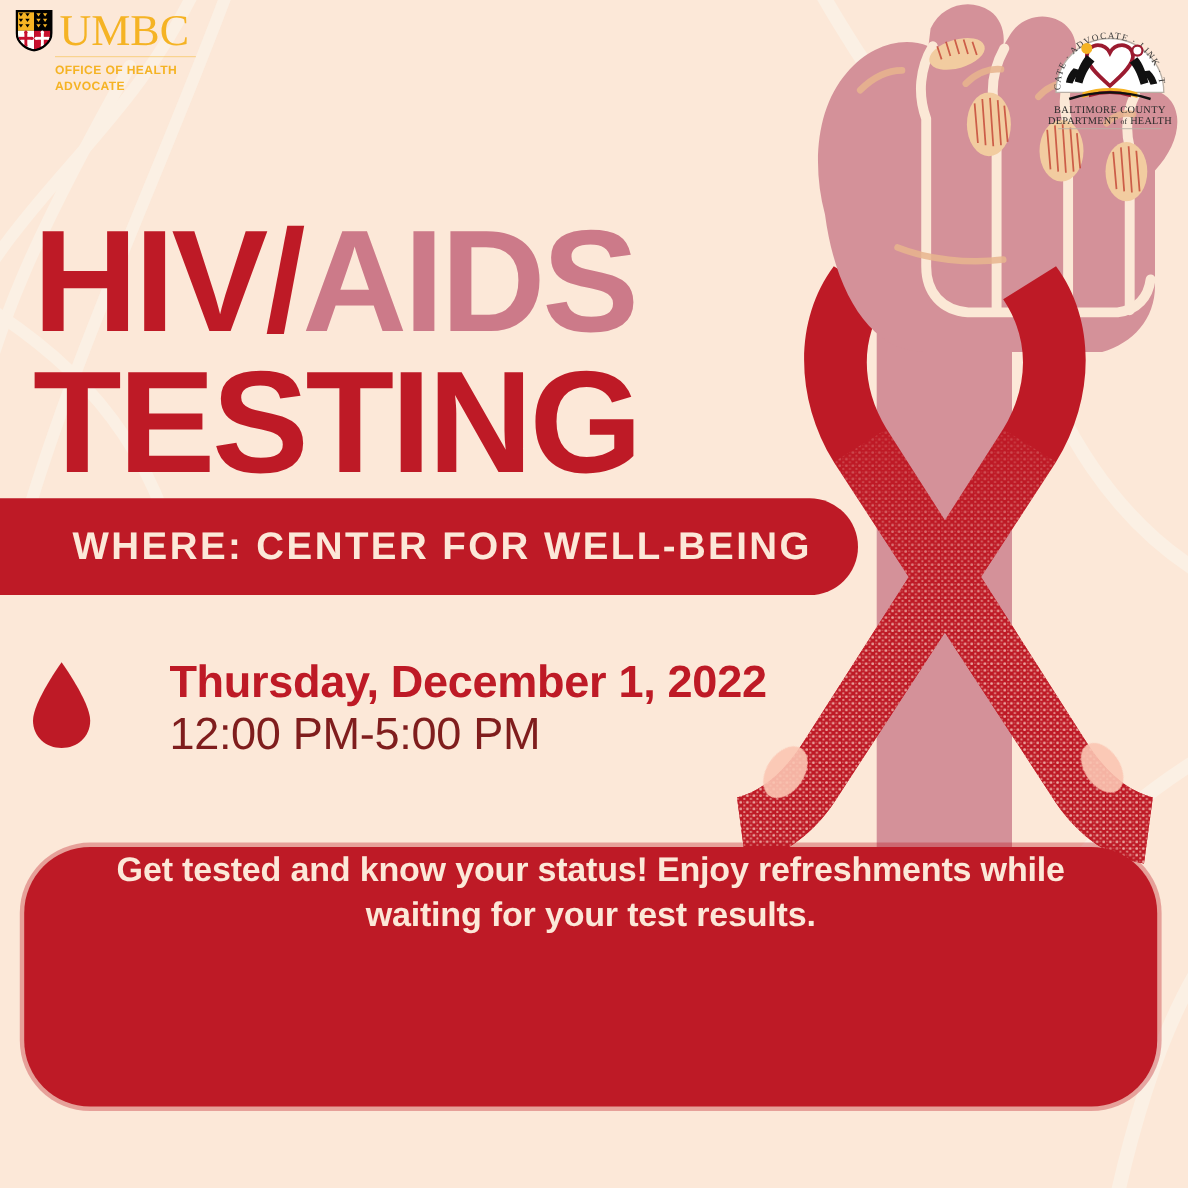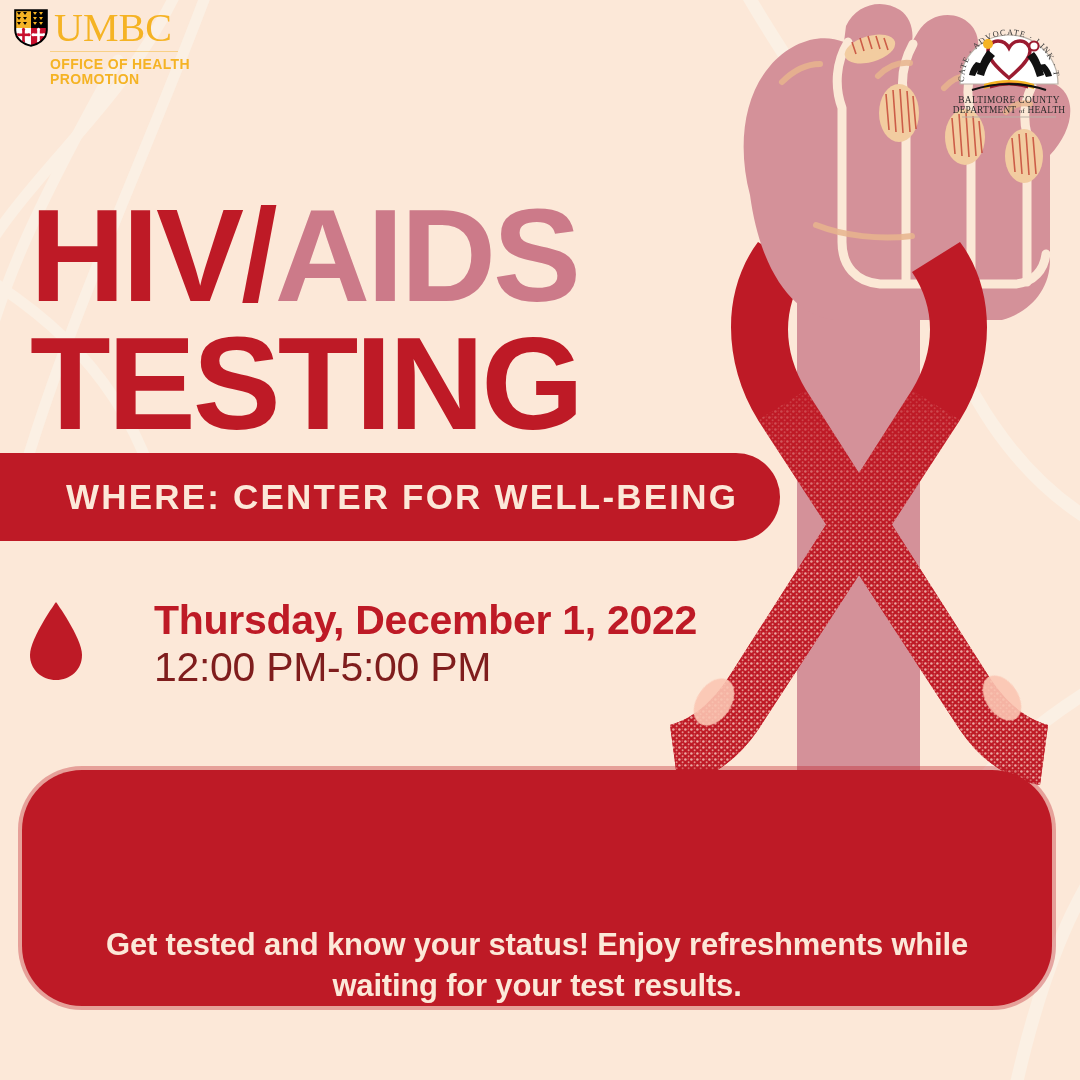--- a/index.html
+++ b/index.html
@@ -31,7 +31,7 @@
   }
   .umbc-sub{
     margin:5px 0 0 36px;
-    color:#F5B324;font-weight:bold;font-size:14px;
+    color:#F5B324;font-weight:bold;font-size:11px;
     line-height:14.5px;letter-spacing:.35px;
   }
 

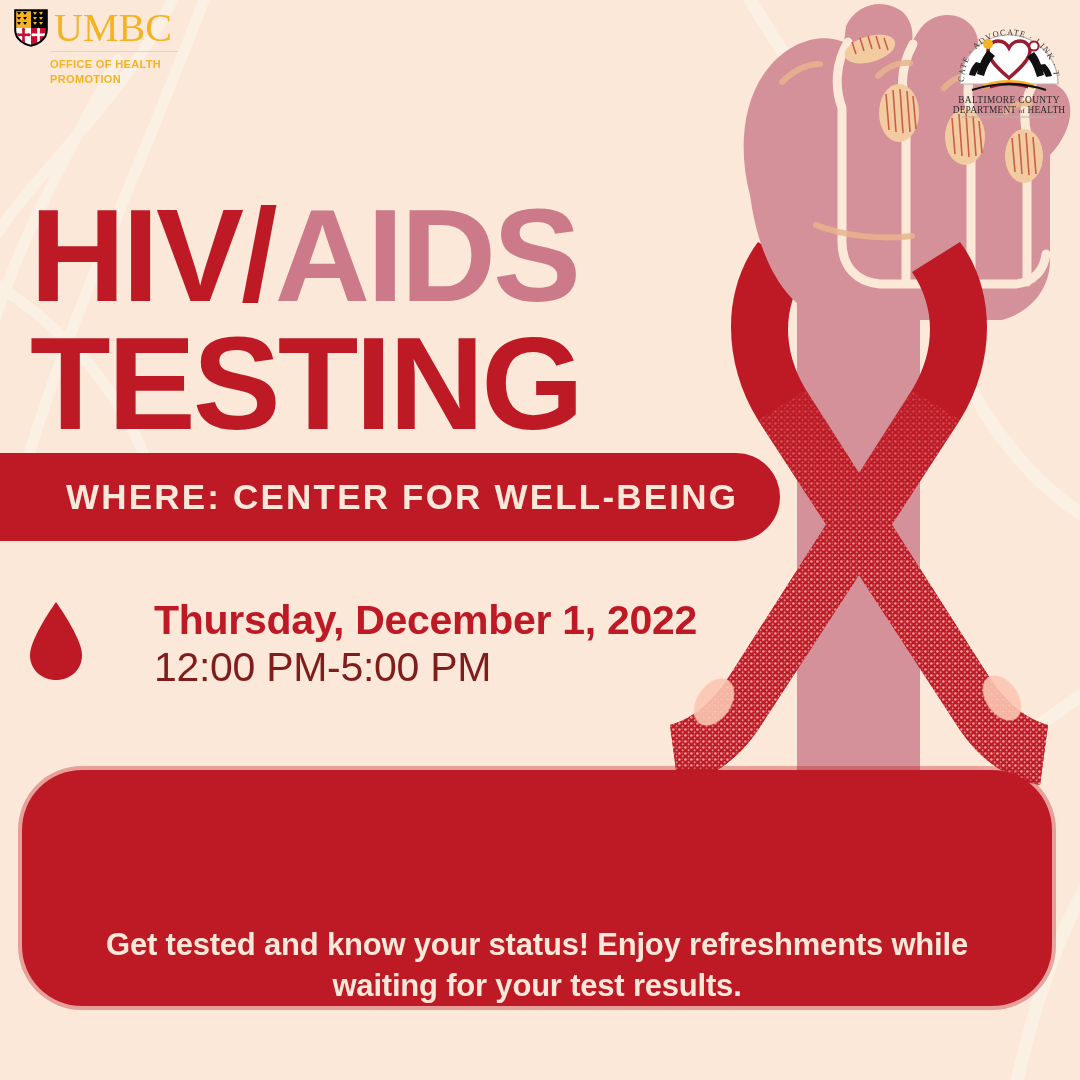--- a/index.html
+++ b/index.html
@@ -251,7 +251,7 @@
     <div class="umbc-rule"></div>
     <div class="umbc-sub">
       <div>OFFICE OF HEALTH</div>
-      <div>PROMOTION</div>
+      <div>ADVOCATE</div>
     </div>
   </div>
 

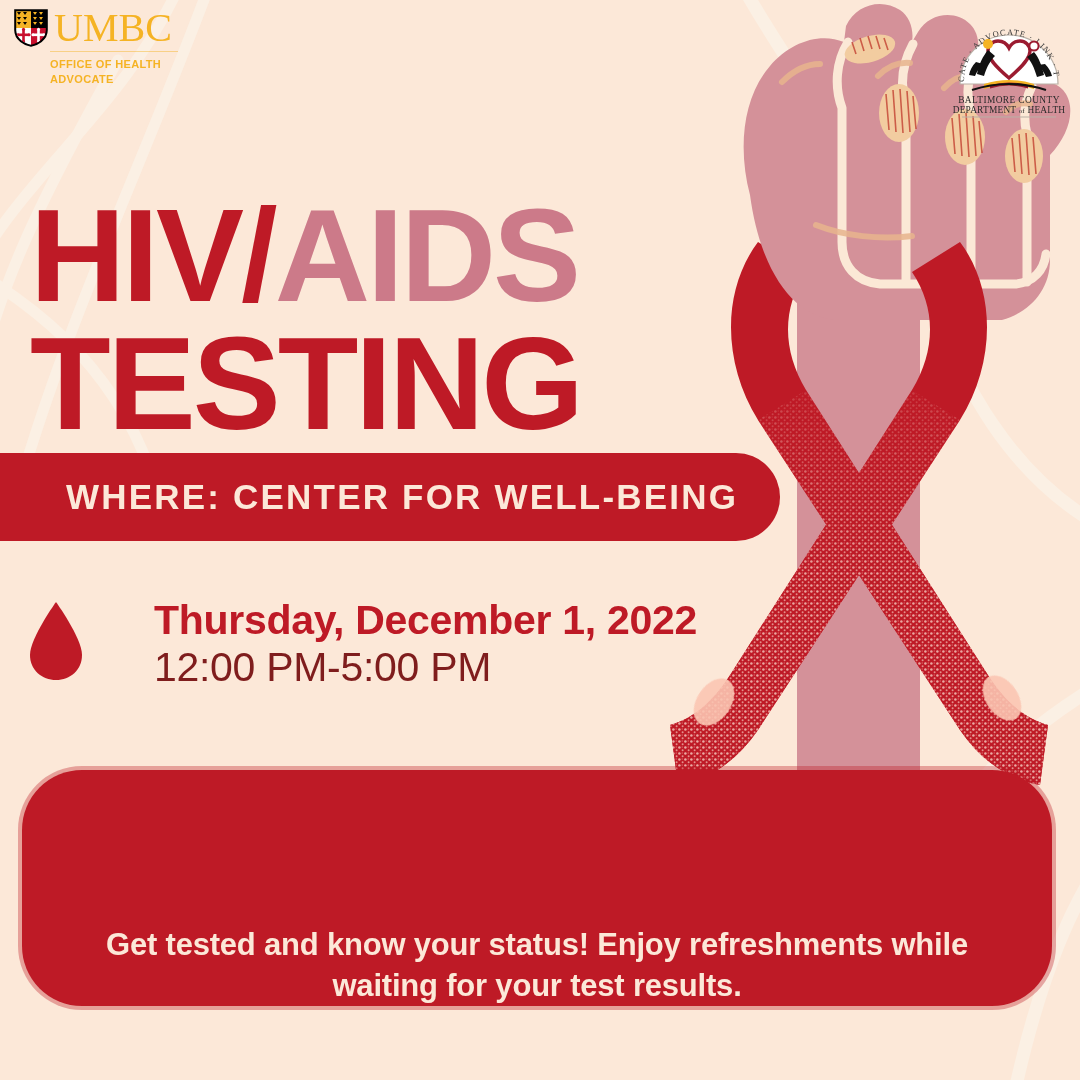--- a/index.html
+++ b/index.html
@@ -83,7 +83,7 @@
     background:#BE1A26;border-radius:60px;
     box-shadow:0 0 0 4px rgba(190,26,38,.35);
     display:flex;flex-direction:column;align-items:center;
-    justify-content:flex-end;padding:0 44px;box-sizing:border-box;
+    justify-content:flex-start;padding:0 44px;box-sizing:border-box;
   }
   .msg-p{
     color:#FCE8D8;font-weight:bold;text-align:center;

